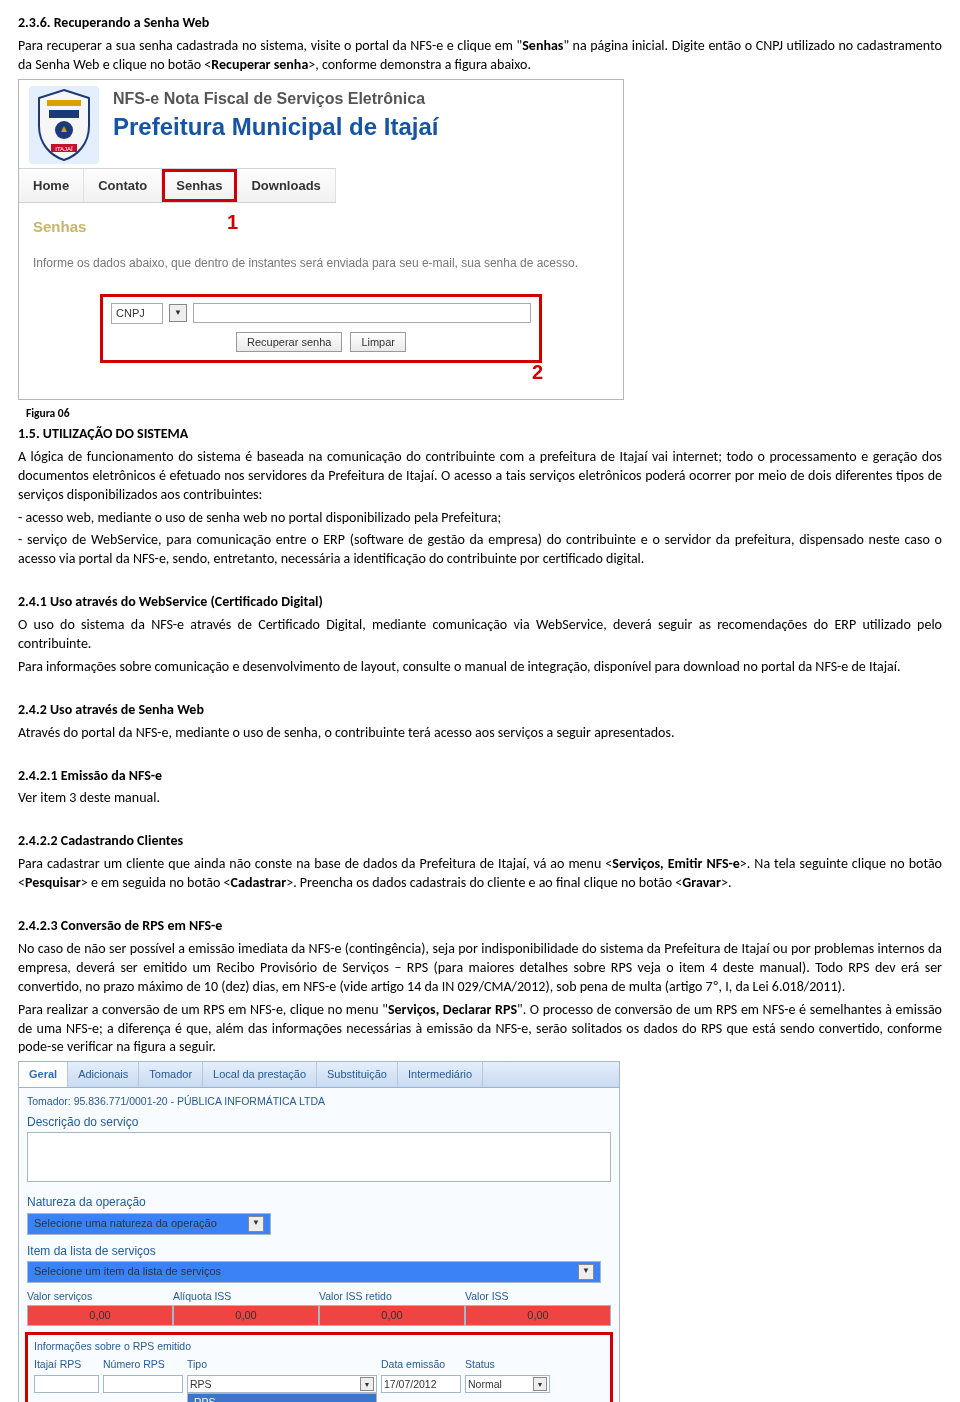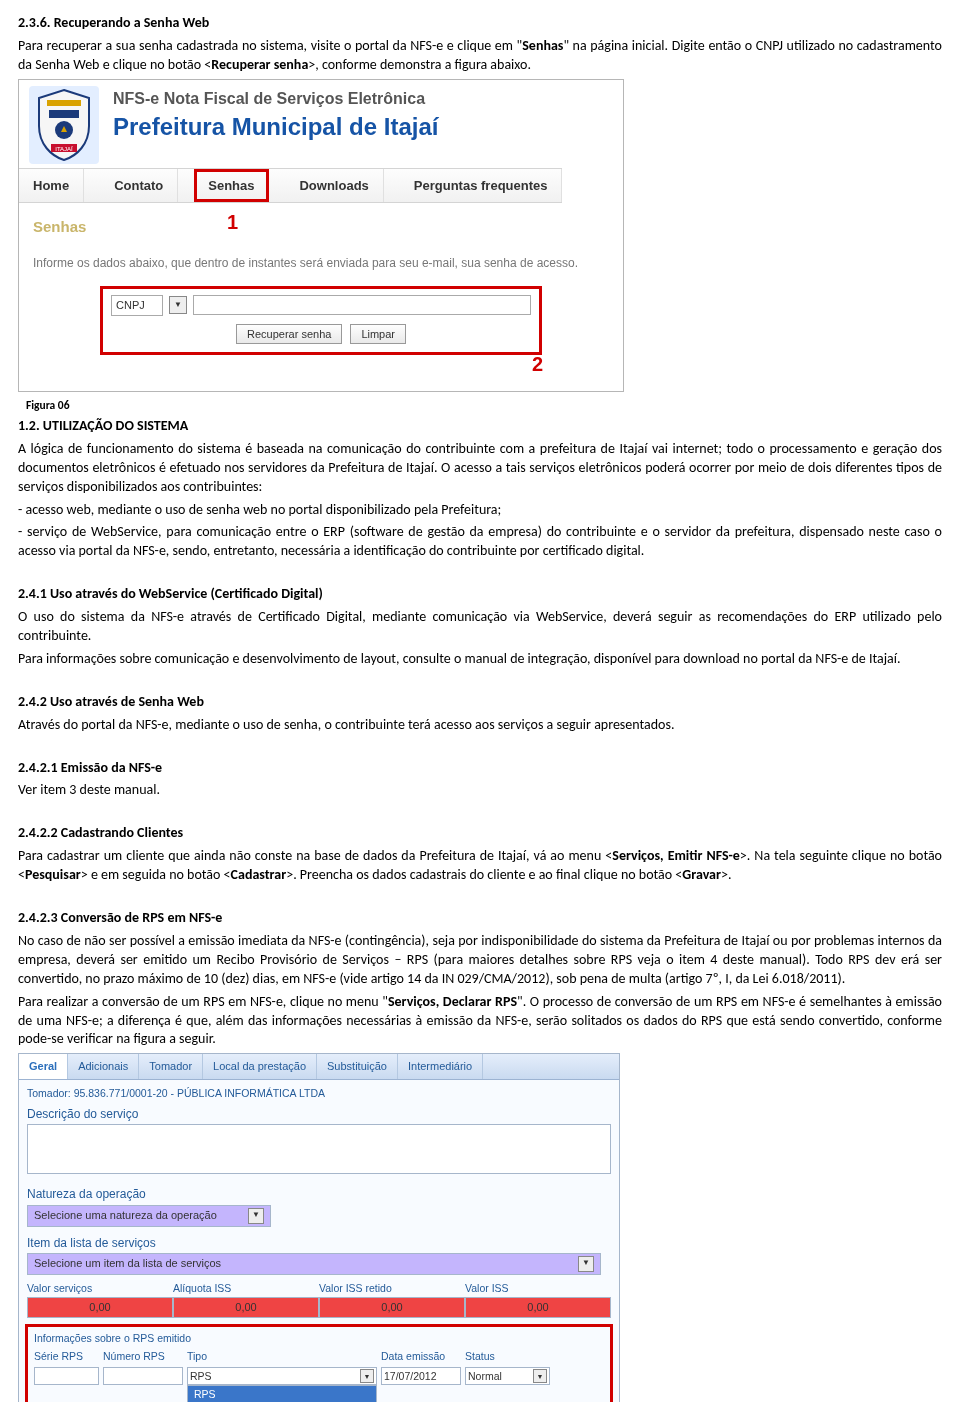--- a/index.html
+++ b/index.html
@@ -54,7 +54,6 @@
     border-top: 1px solid #d4d4d4;
     border-bottom: 1px solid #d4d4d4;
     background: linear-gradient(#fdfdfd,#f1f1f1);
-    gap: 16px;
   }
   .nav-item {
     padding: 8px 14px;

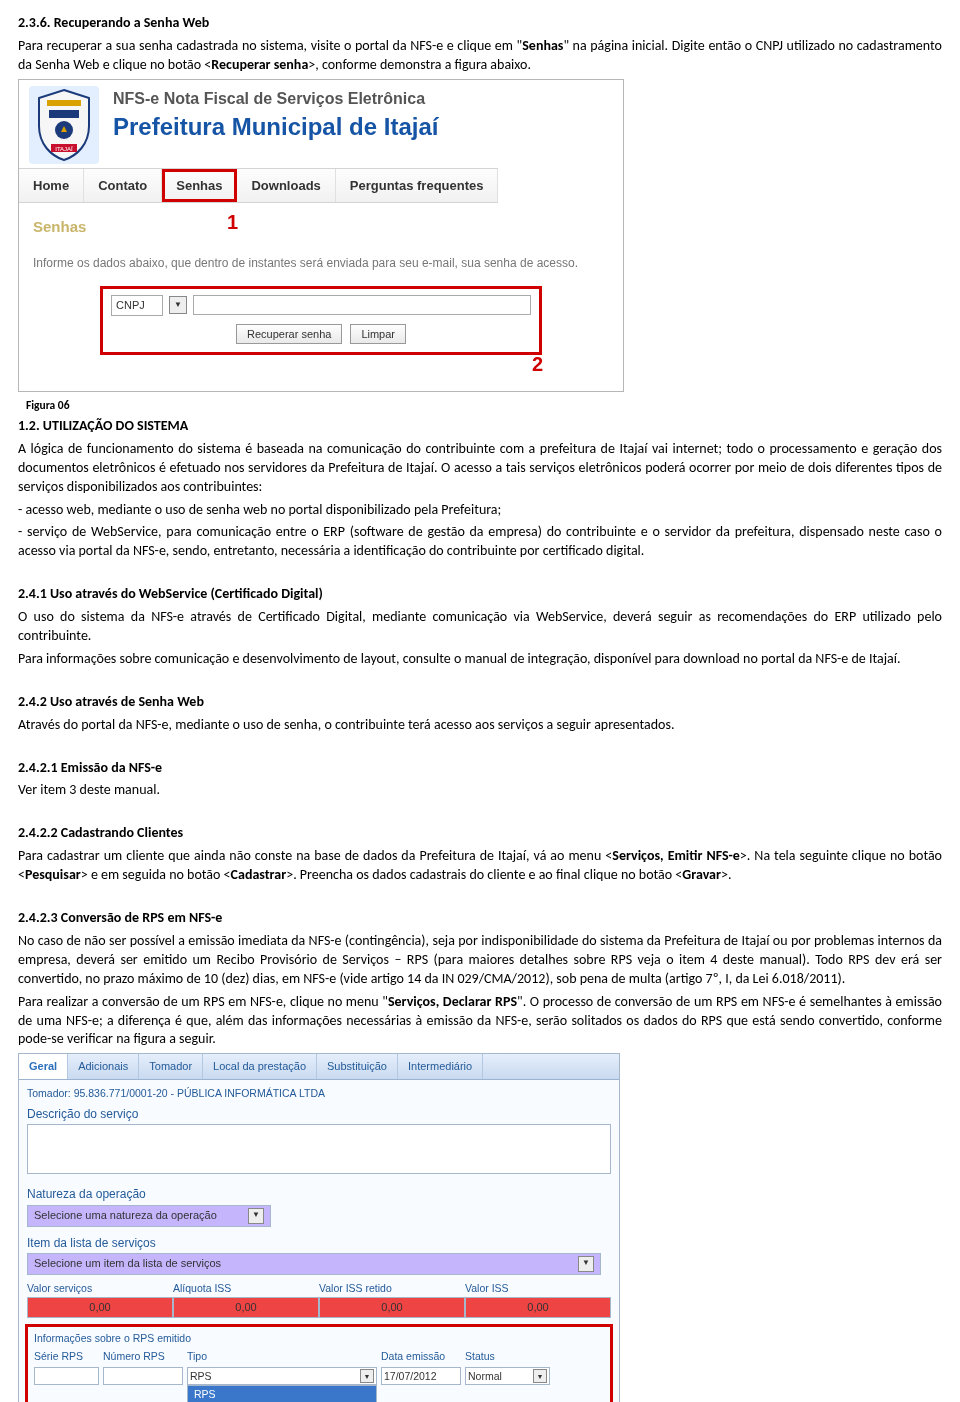--- a/index.html
+++ b/index.html
@@ -258,7 +258,6 @@
       <div class="nav-item">Contato</div>
       <div class="nav-item highlighted">Senhas</div>
       <div class="nav-item">Downloads</div>
-      <div class="nav-item">Perguntas frequentes</div>
     </div>
   </div>
   <div style="position:relative;height:0;">

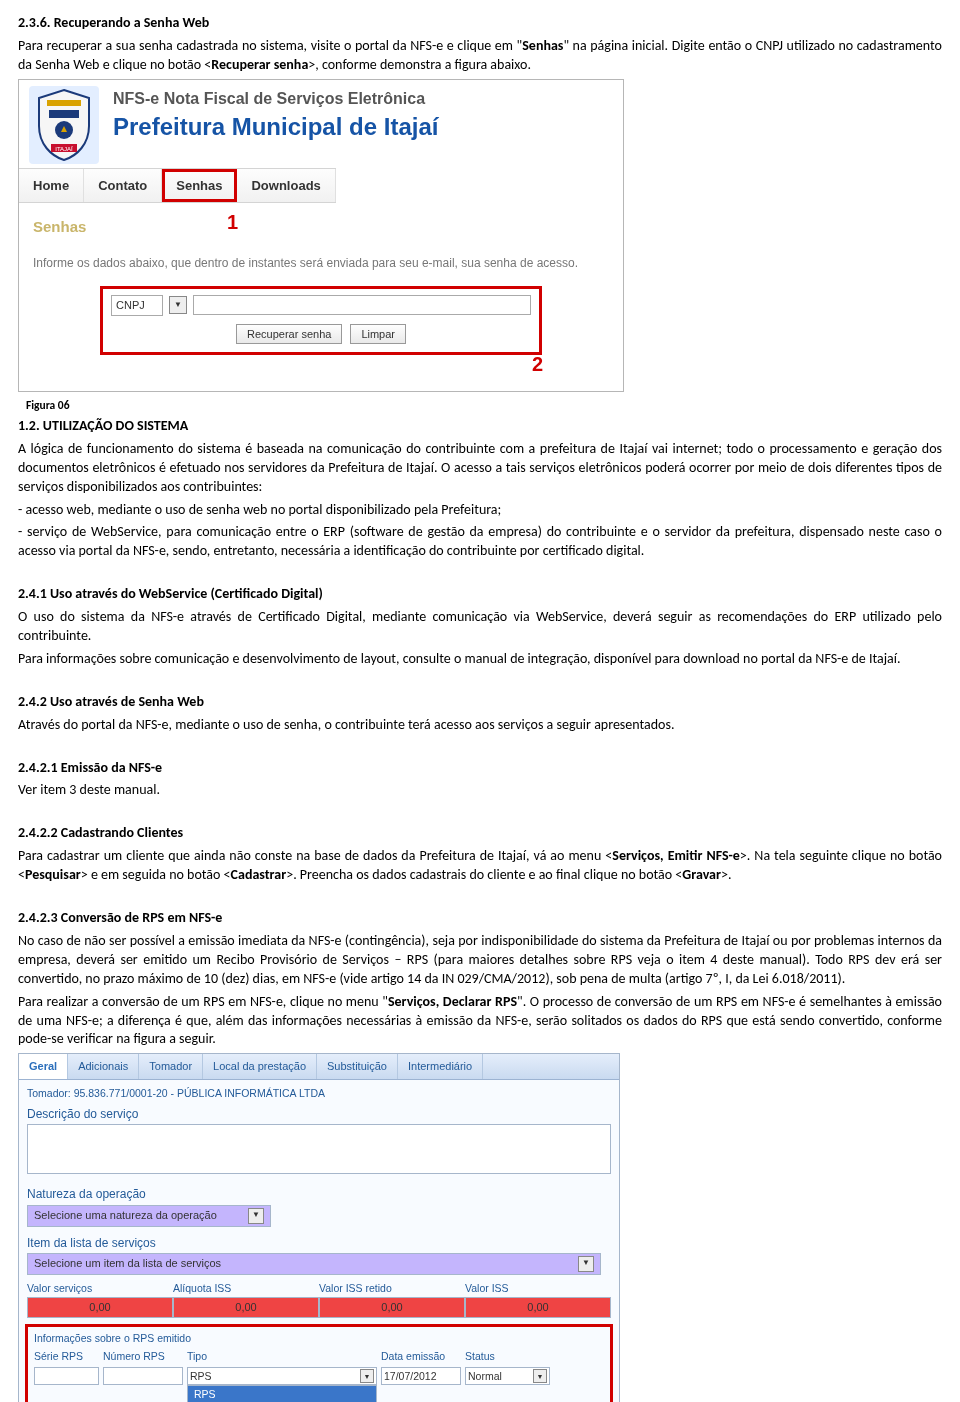--- a/index.html
+++ b/index.html
@@ -84,7 +84,7 @@
     margin: 8px 0 18px 0;
     display: inline-block;
   }
-  .info-text { font-size: 12px; color: #777; margin-bottom: 14px; }
+  .info-text { font-size: 12px; color: #777; margin-bottom: 22px; }
   .form-box {
     border: 3px solid #d10000;
     width: 420px;

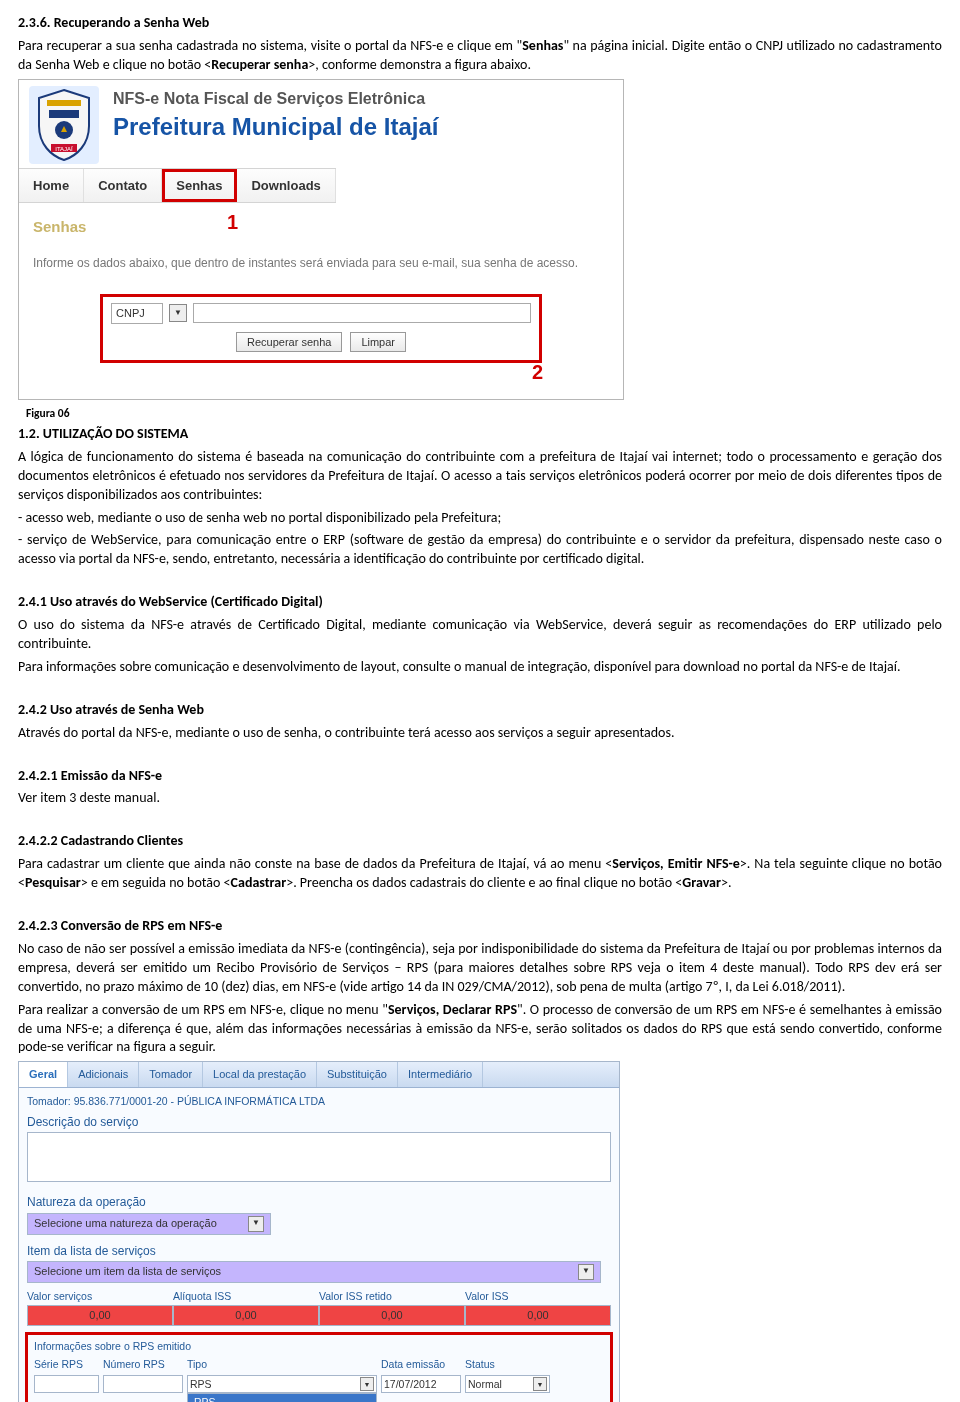--- a/index.html
+++ b/index.html
@@ -287,7 +287,7 @@
 <div class="figure-label">Figura 06</div>
 
 <p>
-  <span class="bold">1.2. </span><span class="bold">UTILIZAÇÃO DO SISTEMA</span>
+  <span class="bold">1.5. </span><span class="bold">UTILIZAÇÃO DO SISTEMA</span>
 </p>
 <p class="justify">A lógica de funcionamento do sistema é baseada na comunicação do contribuinte com a prefeitura de Itajaí vai internet; todo o processamento e geração dos documentos eletrônicos é efetuado nos servidores da Prefeitura de Itajaí. O acesso a tais serviços eletrônicos poderá ocorrer por meio de dois diferentes tipos de serviços disponibilizados aos contribuintes:</p>
 <p class="justify">- acesso web, mediante o uso de senha web no portal disponibilizado pela Prefeitura;</p>

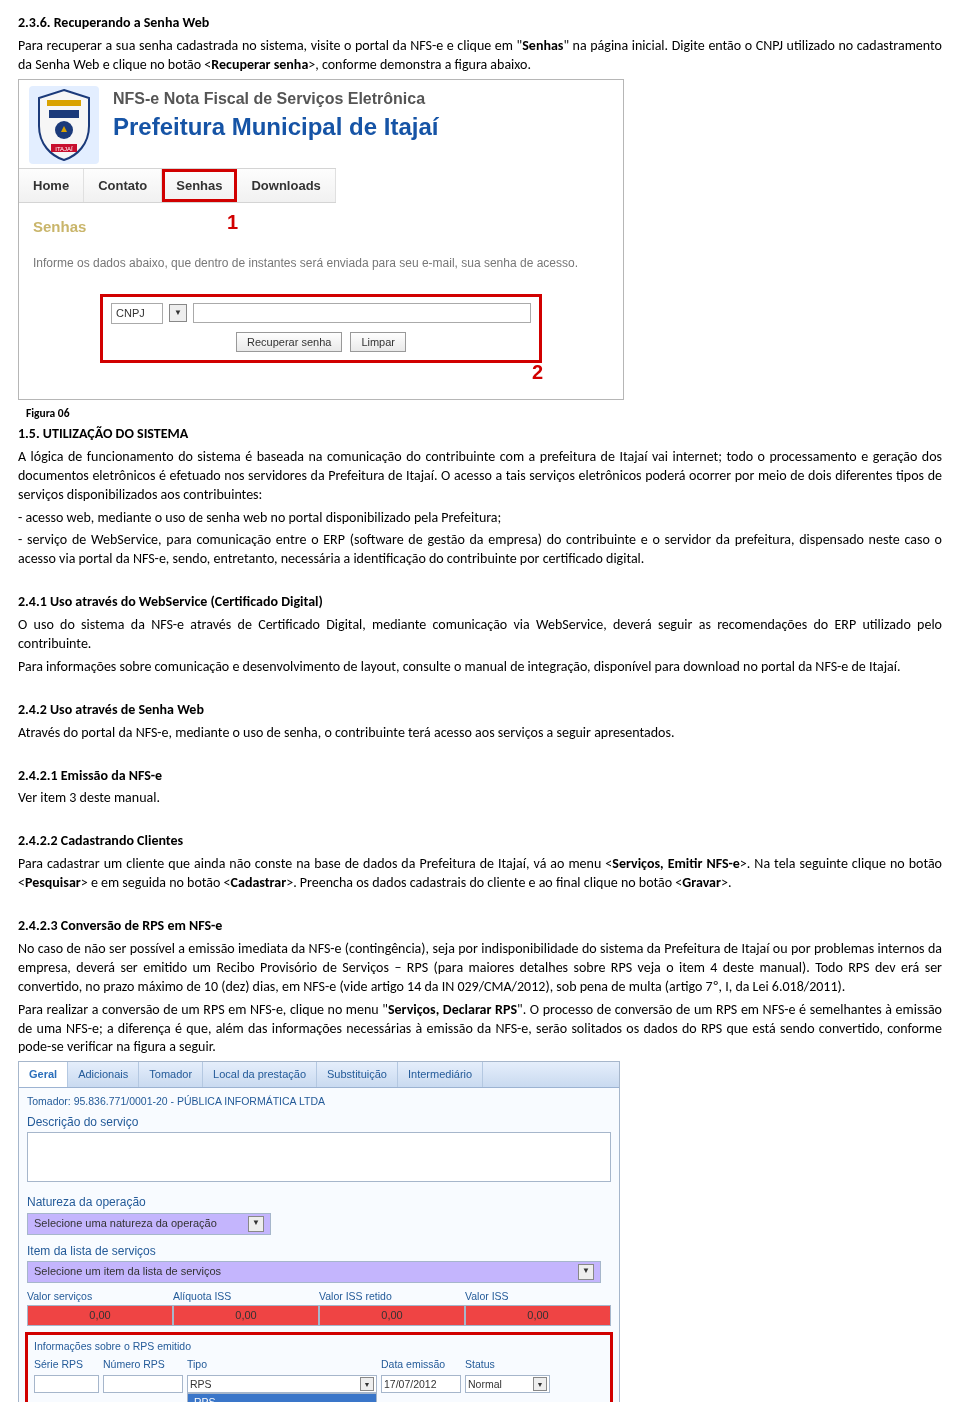--- a/index.html
+++ b/index.html
@@ -170,7 +170,7 @@
   }
   .sel-full {
     border: 1px solid #a6b6cb;
-    background: #c4b5fd;
+    background: #3b82f6;
     margin: 0 8px 4px 8px;
     padding: 2px 6px;
     display: flex;

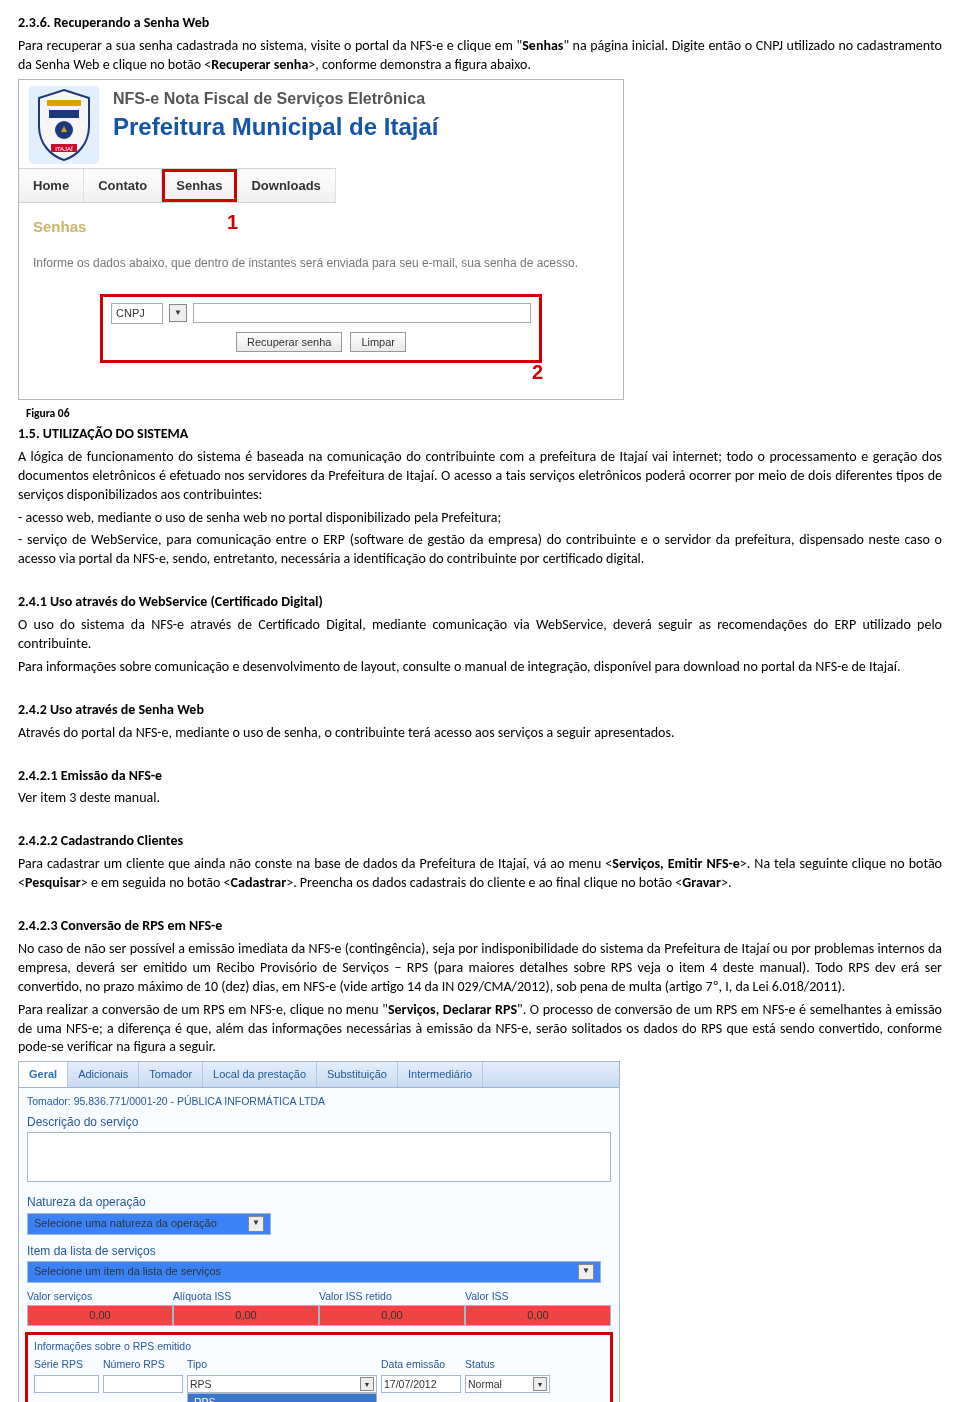--- a/index.html
+++ b/index.html
@@ -367,7 +367,7 @@
   <div class="rps-box">
     <div class="rps-title">Informações sobre o RPS emitido</div>
     <div class="rps-grid">
-      <div class="hl">Série RPS</div>
+      <div class="hl">Itajaí RPS</div>
       <div class="hl">Número RPS</div>
       <div class="hl">Tipo</div>
       <div class="hl">Data emissão</div>

